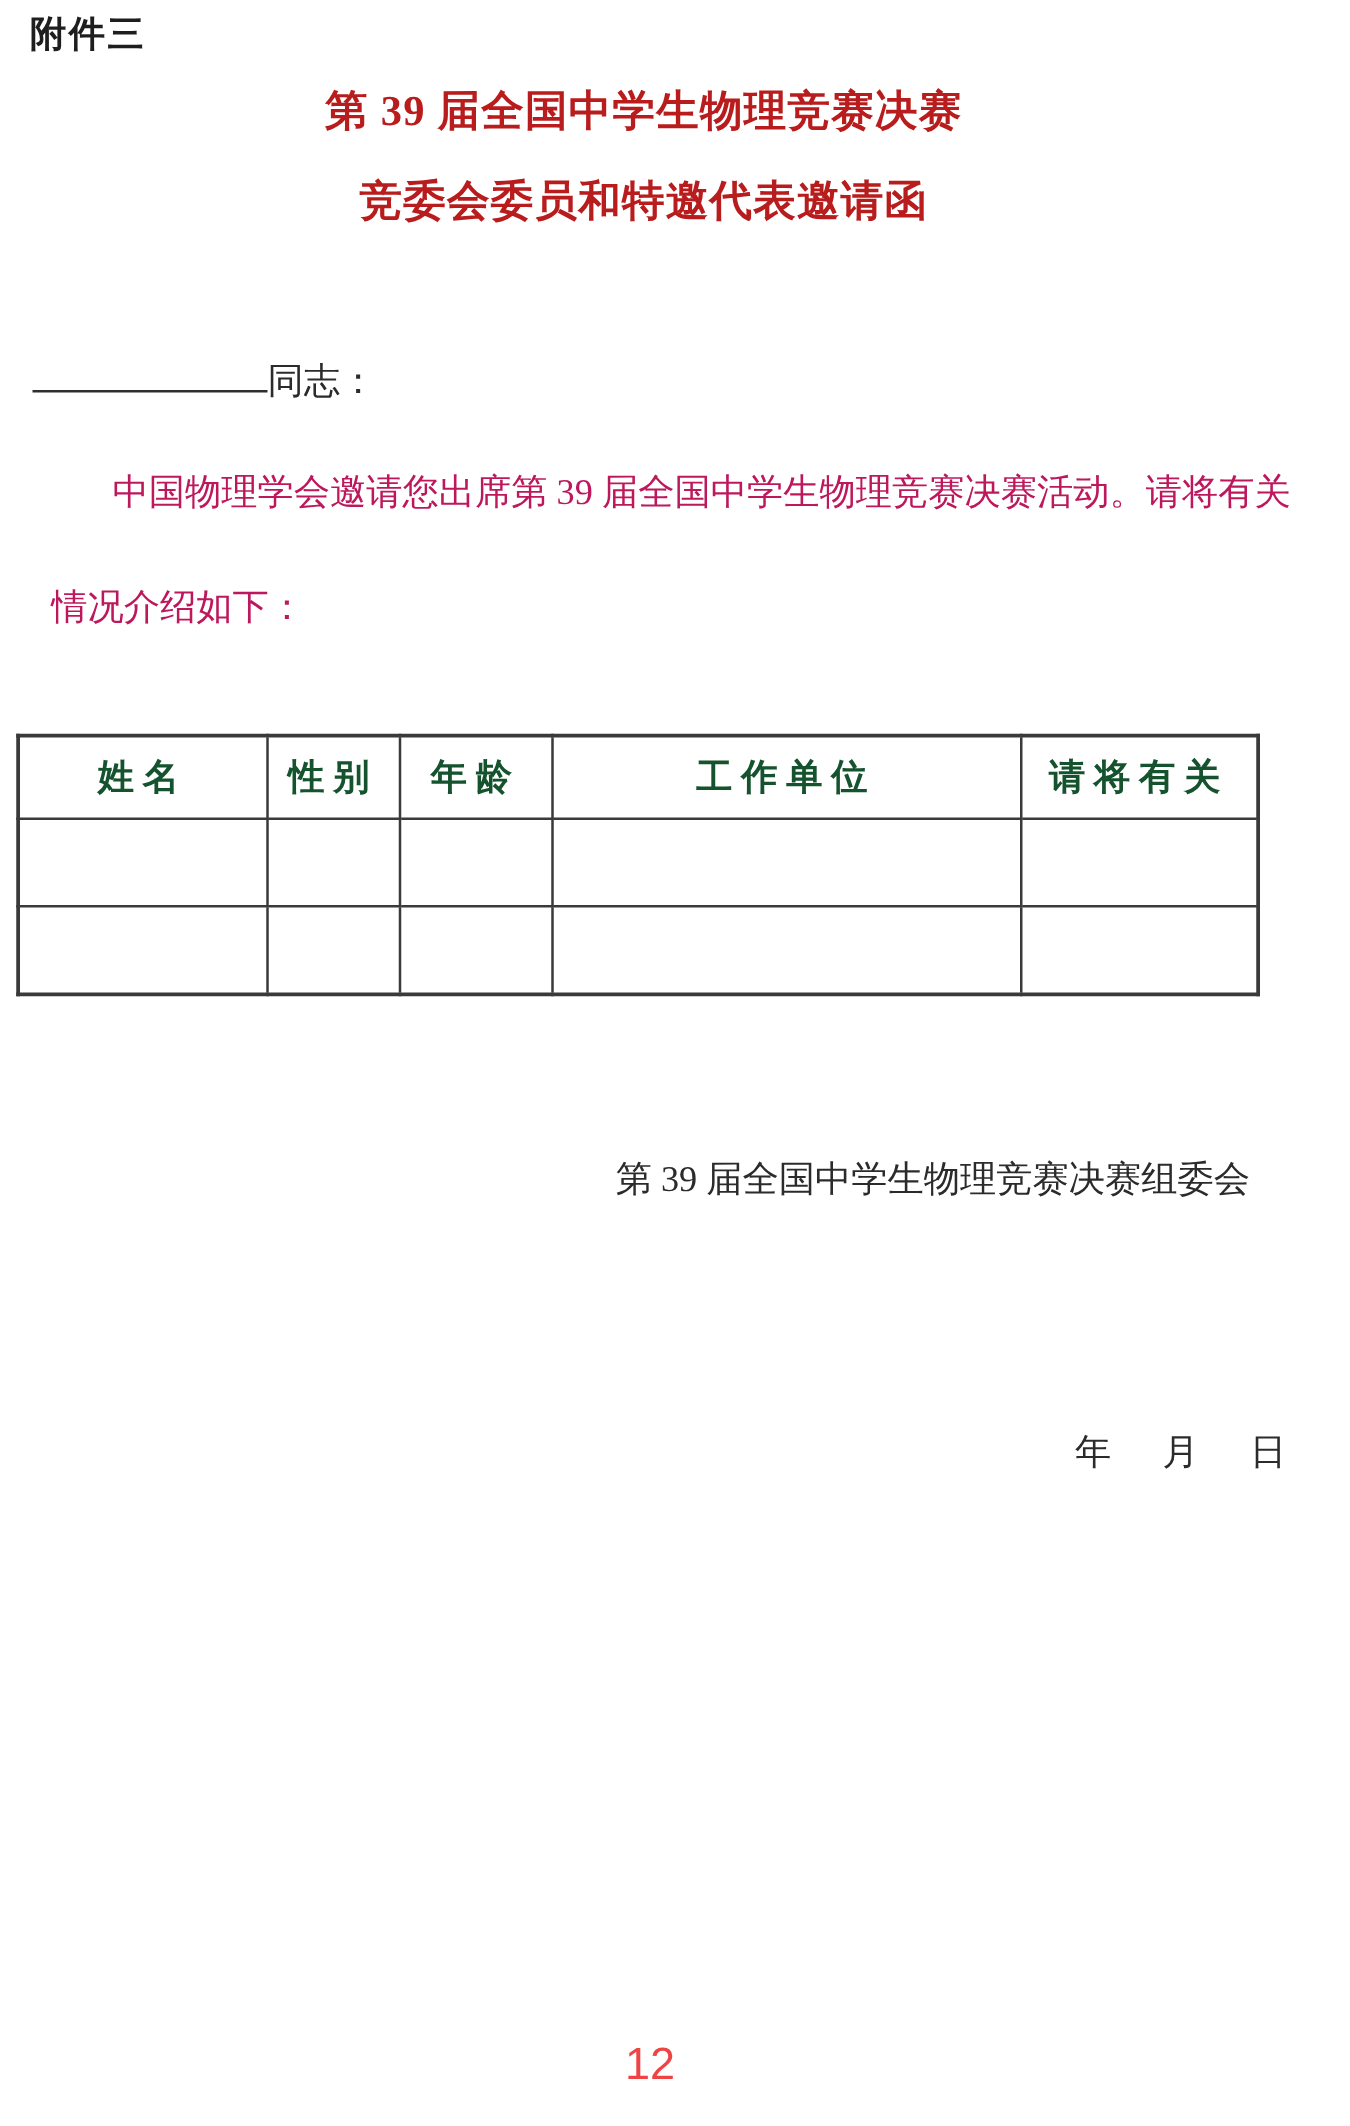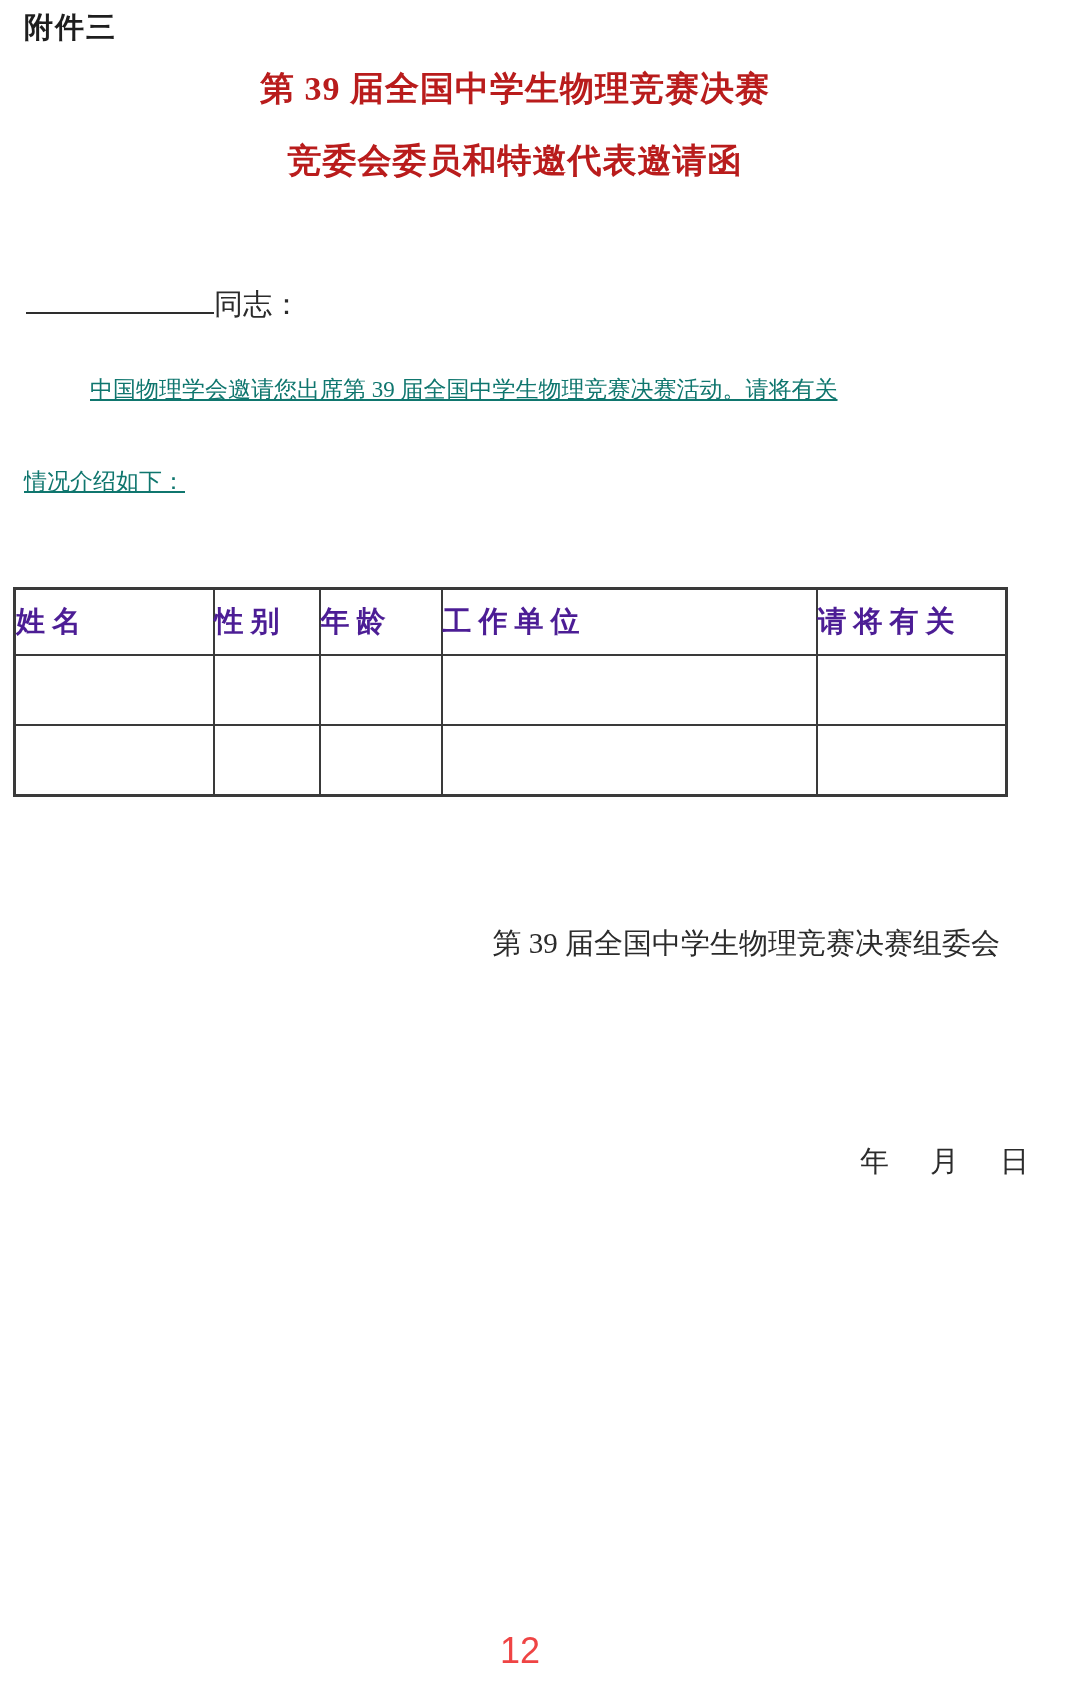--- a/index.html
+++ b/index.html
@@ -55,7 +55,7 @@
     vertical-align: baseline;
   }
 
-  .para-line { font-size: 23px; color: #0f766e; white-space: nowrap; text-decoration: underline; }
+  .para-line { font-size: 29px; color: #be185d; white-space: nowrap; }
   .para-line-1 { left: 90px; top: 374px; }
   .para-line-2 { left: 24px; top: 466px; }
 

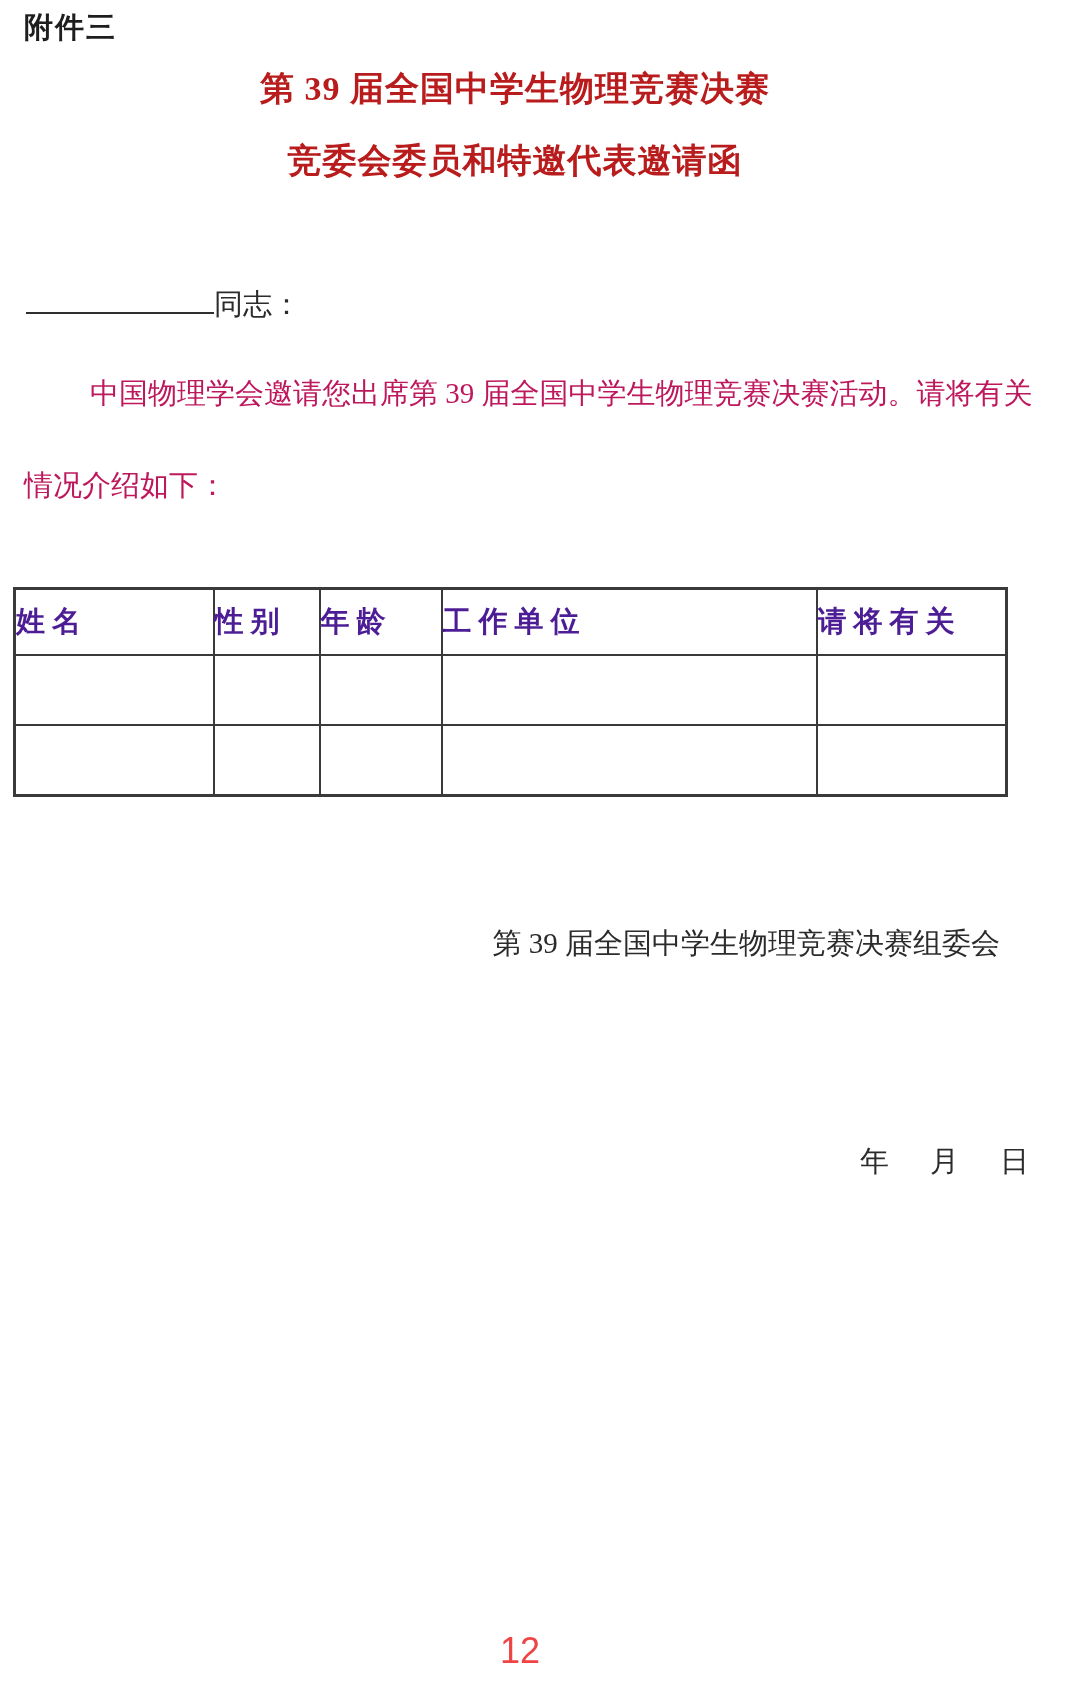--- a/index.html
+++ b/index.html
@@ -57,7 +57,7 @@
 
   .para-line { font-size: 29px; color: #be185d; white-space: nowrap; }
   .para-line-1 { left: 90px; top: 374px; }
-  .para-line-2 { left: 24px; top: 466px; }
+  .para-line-2 { left: 41px; top: 466px; }
 
   table.info-table {
     position: absolute;

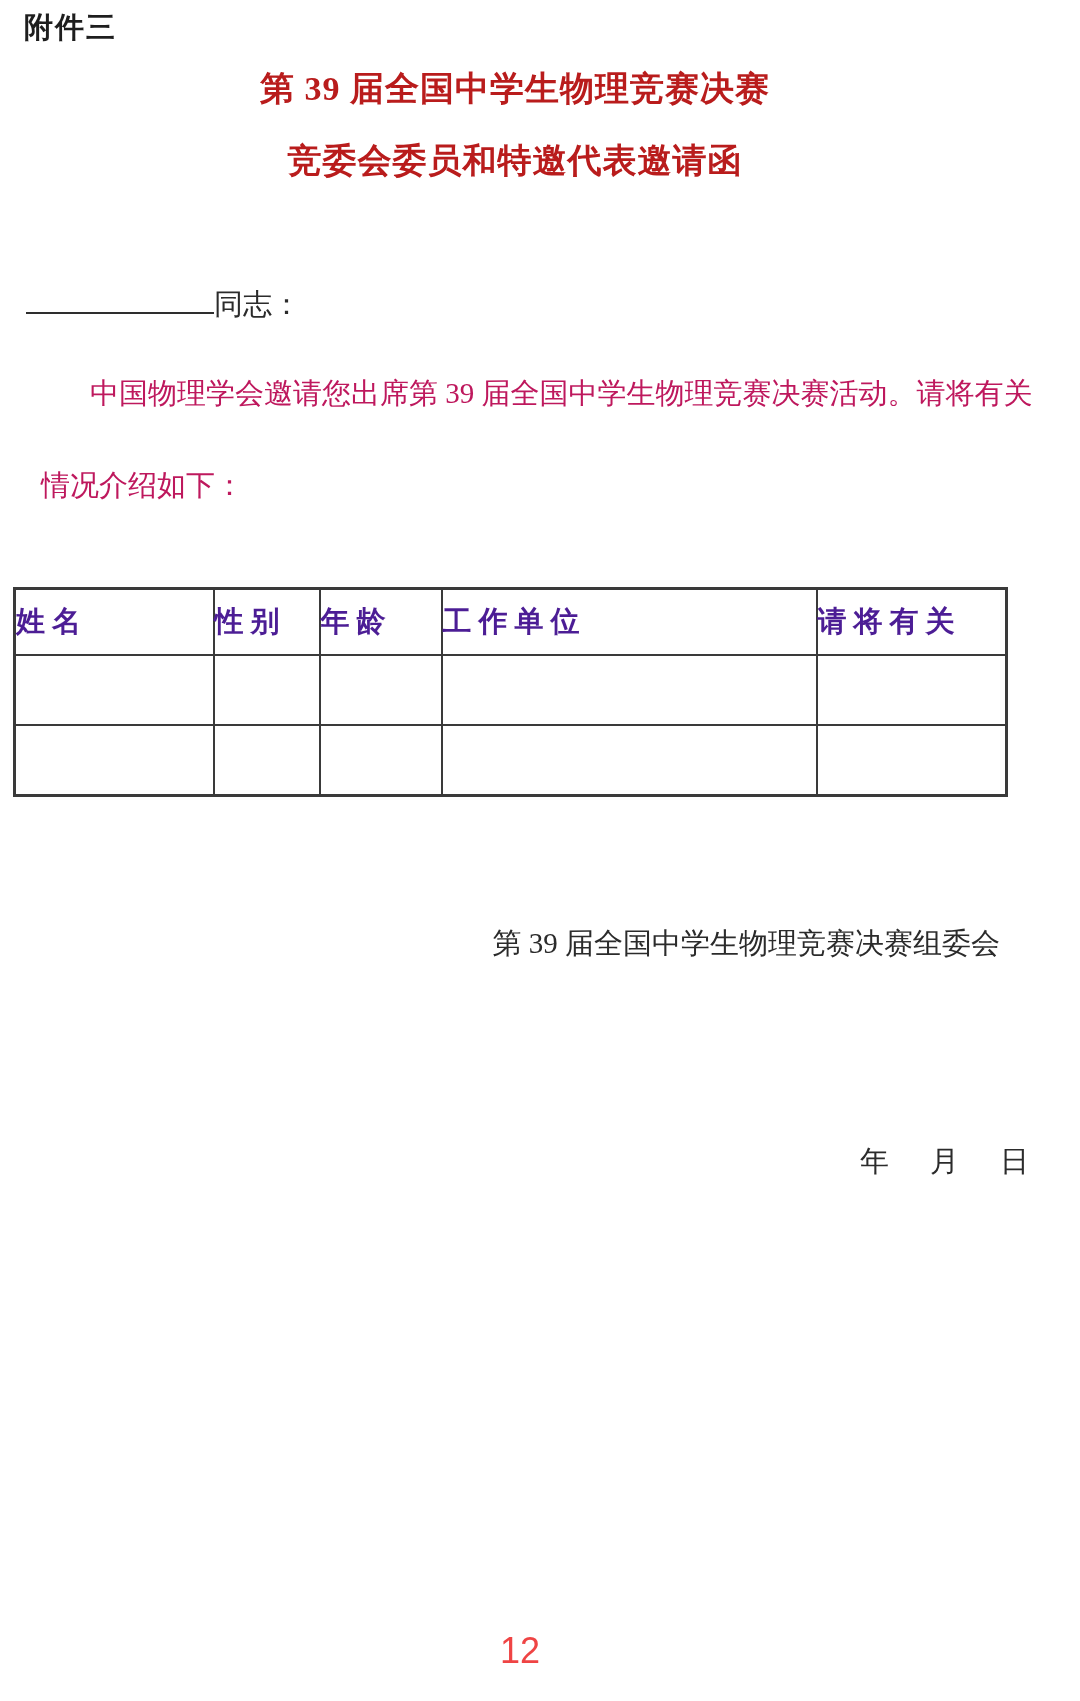--- a/index.html
+++ b/index.html
@@ -76,8 +76,8 @@
     height: 64px;
     font-size: 29px;
     font-weight: 700;
-    color: #4c1d95;
-    text-align: left;
+    color: #14532d;
+    text-align: center;
     letter-spacing: 7px;
   }
   table.info-table td { height: 68px; }

